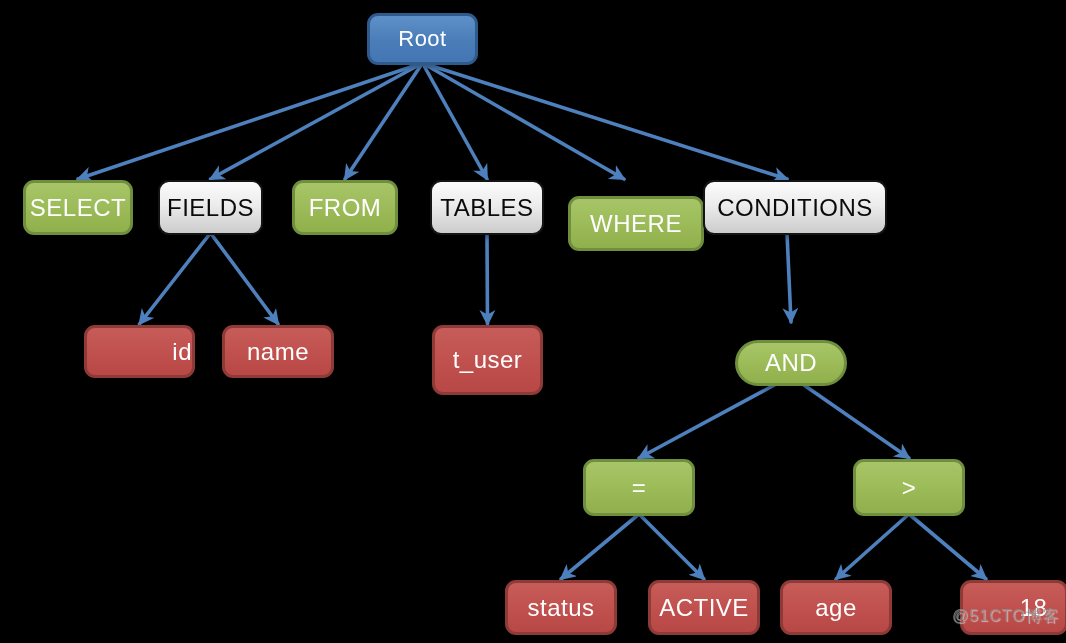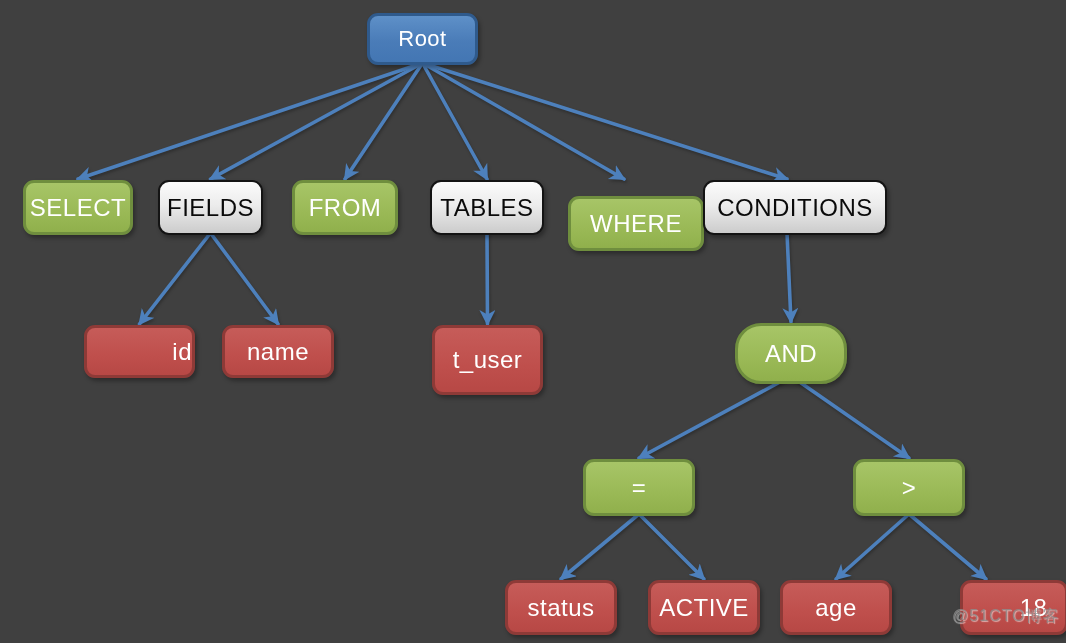--- a/index.html
+++ b/index.html
@@ -7,7 +7,7 @@
     position: relative;
     width: 1066px;
     height: 643px;
-    background: #404040;
+    background: #000000;
     overflow: hidden;
     font-family: "Liberation Sans", "DejaVu Sans", sans-serif;
   }

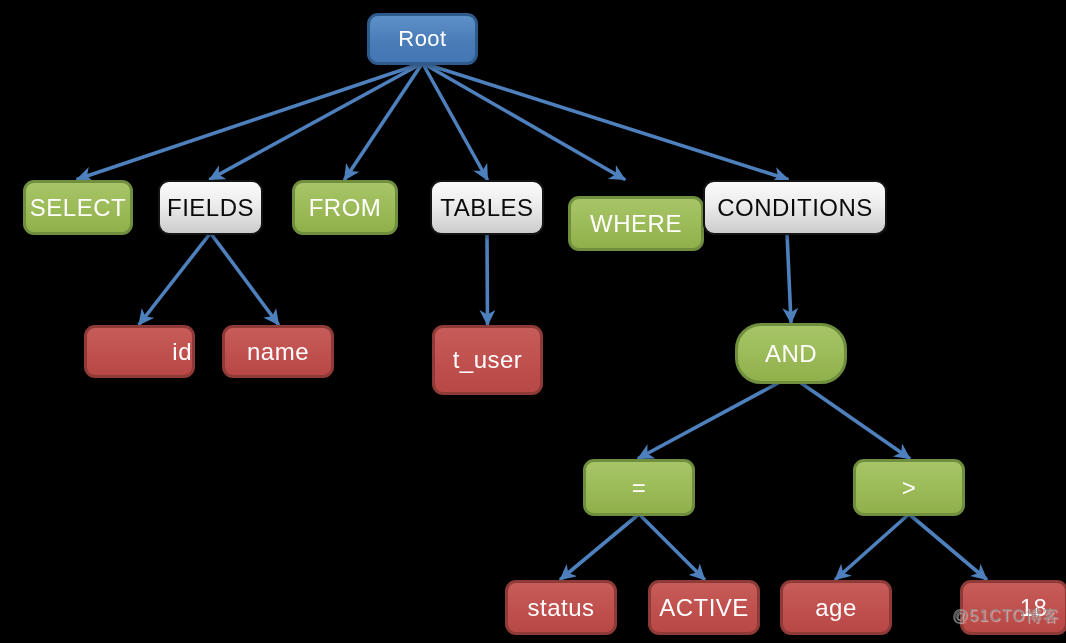--- a/index.html
+++ b/index.html
@@ -121,7 +121,7 @@
       <div class="node node-red" style="left: 432px; top: 325px; width: 111px; height: 70px;">
         <span class="node-label">t_user</span>
       </div>
-      <div class="node node-green" style="left: 735px; top: 323px; width: 112px; height: 61px; border-radius: 26px;">
+      <div class="node node-green" style="left: 735px; top: 340px; width: 112px; height: 46px; border-radius: 26px;">
         <span class="node-label">AND</span>
       </div>
       <div class="node node-green" style="left: 583px; top: 459px; width: 112px; height: 57px;">

